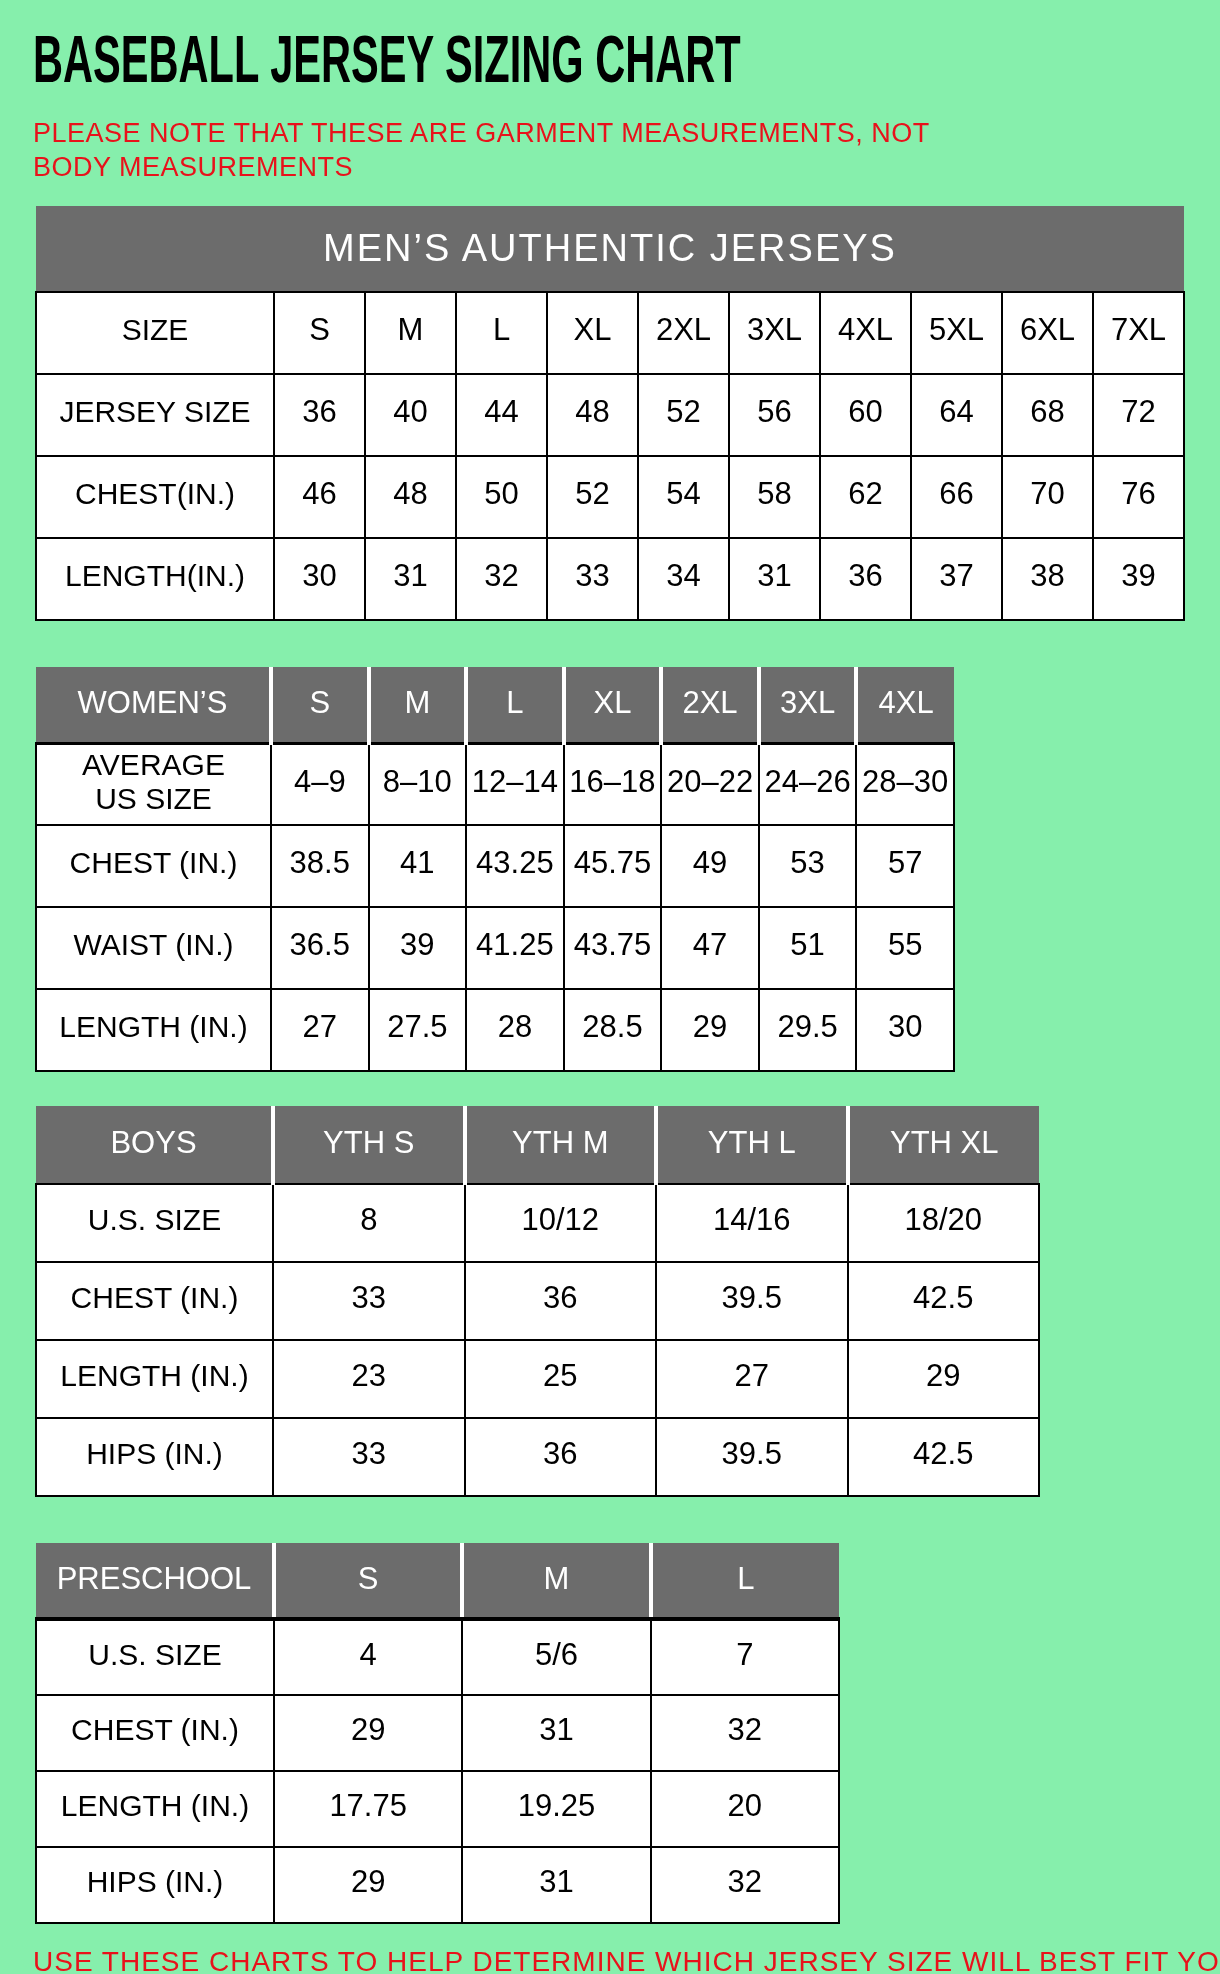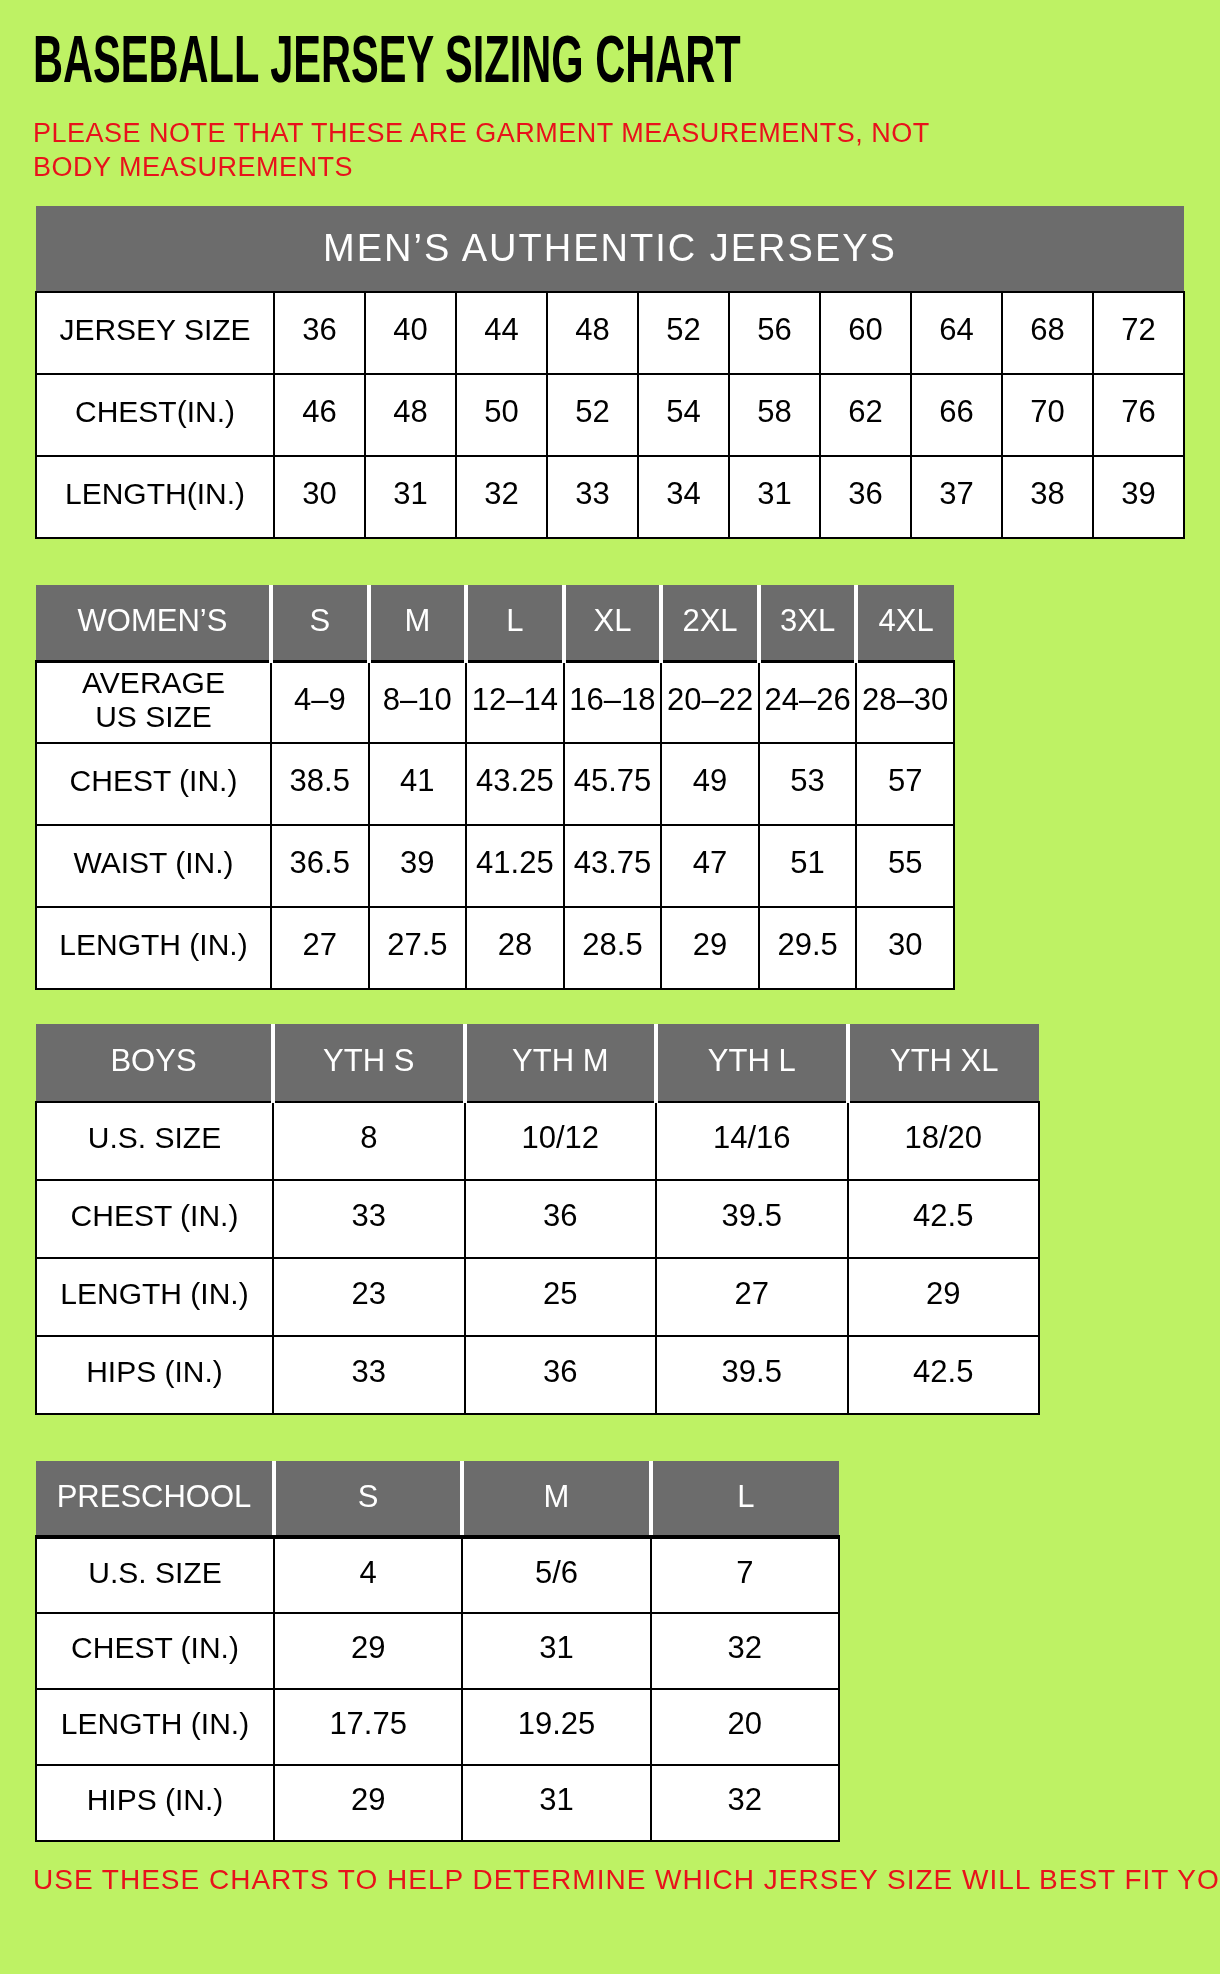--- a/index.html
+++ b/index.html
@@ -5,7 +5,7 @@
   * { box-sizing: border-box; }
   html, body { margin: 0; padding: 0; background: #ffffff; }
   body { font-family: "Liberation Sans", "DejaVu Sans", sans-serif; color: #000; }
-  .page { width: 1220px; height: 1974px; background: #bef264; overflow: hidden; position: relative; }
+  .page { width: 1220px; height: 1974px; background: #86efac; overflow: hidden; position: relative; }
 
   .title {
     margin: 30px 0 0 33px;

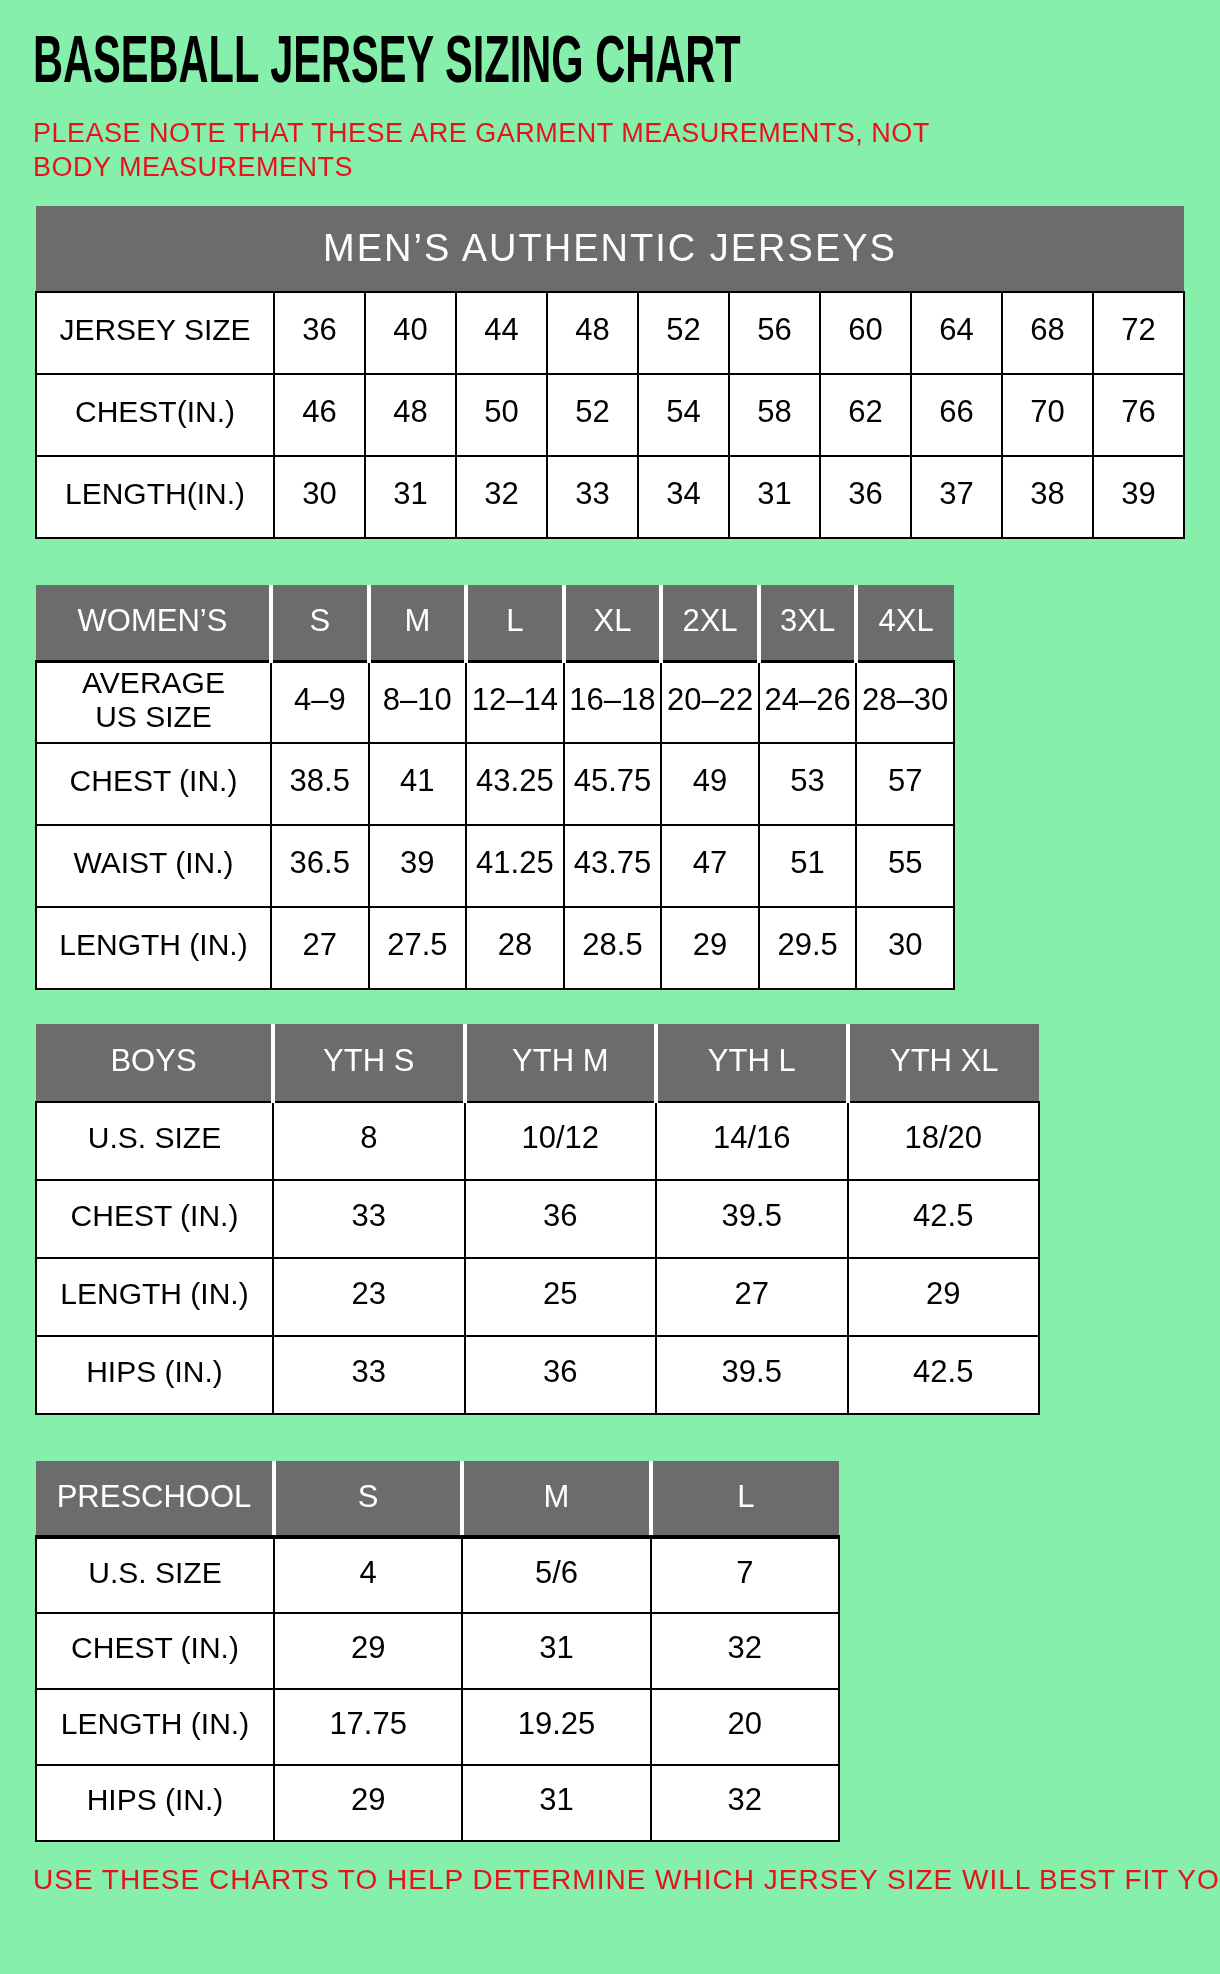--- a/index.html
+++ b/index.html
@@ -118,6 +118,19 @@
       </tr>
     </thead>
     <tbody>
+        <tr>
+          <th class="rowlbl">SIZE</th>
+          <td>S</td>
+          <td>M</td>
+          <td>L</td>
+          <td>XL</td>
+          <td>2XL</td>
+          <td>3XL</td>
+          <td>4XL</td>
+          <td>5XL</td>
+          <td>6XL</td>
+          <td>7XL</td>
+        </tr>
         <tr>
           <th class="rowlbl">JERSEY SIZE</th>
           <td>36</td>

